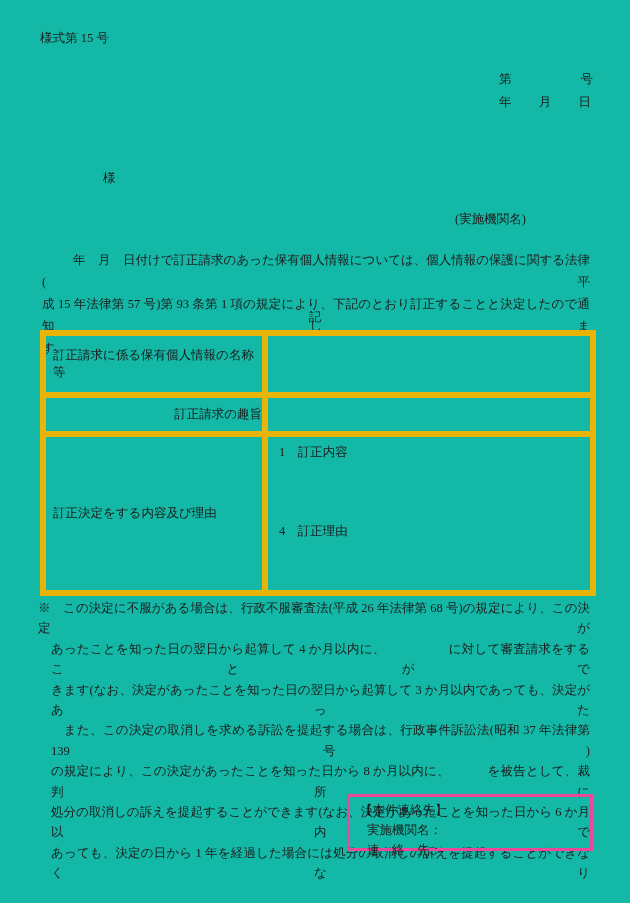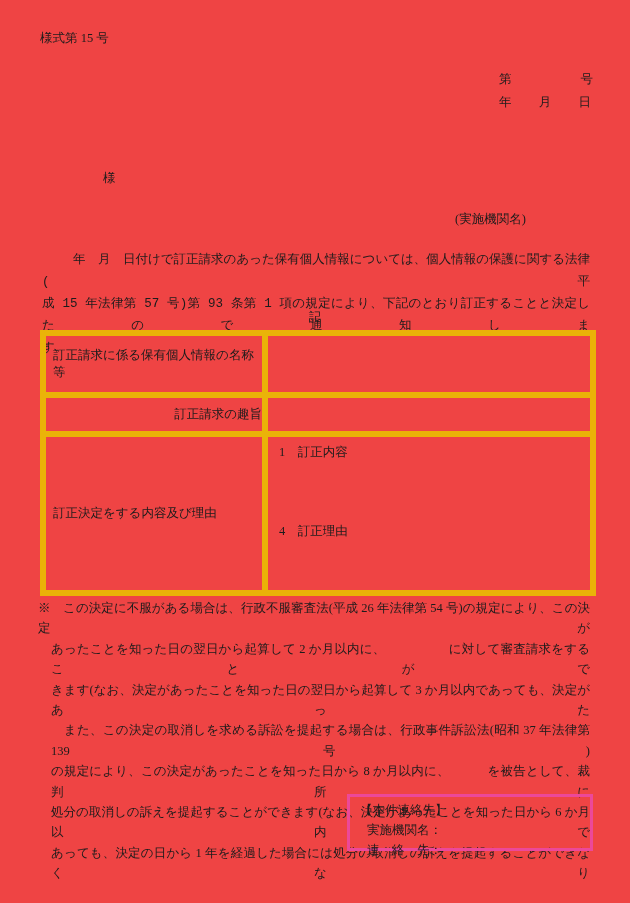--- a/index.html
+++ b/index.html
@@ -8,7 +8,7 @@
     position: relative;
     width: 630px;
     height: 903px;
-    background: #ef4444;
+    background: #14b8a6;
     color: #1c1c1c;
     font-family: "Liberation Serif", "DejaVu Serif", serif;
     font-size: 12.5px;

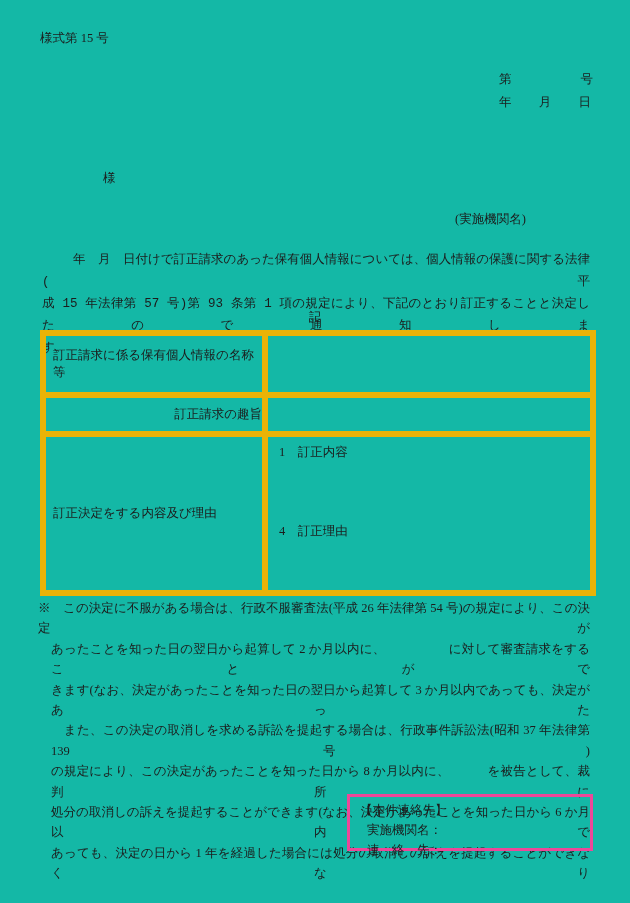--- a/index.html
+++ b/index.html
@@ -15,7 +15,7 @@
     overflow: hidden;
   }
   .abs { position: absolute; }
-  .line { line-height: 22px; font-family: Liberation Mono, monospace; }
+  .line { line-height: 22px; }
   .just { text-align: justify; text-align-last: justify; }
   .center { text-align: center; width: 630px; left: 0; }
 

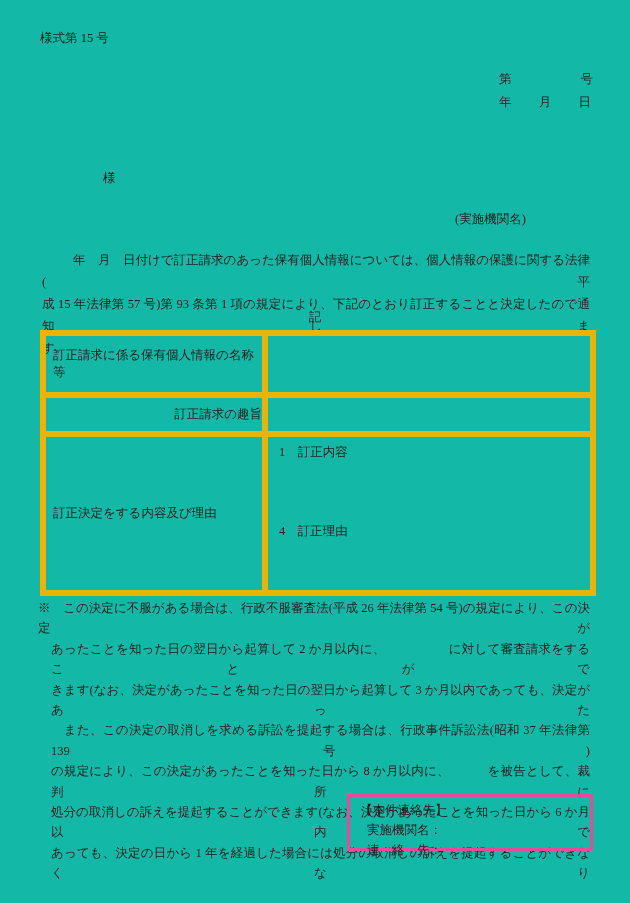--- a/index.html
+++ b/index.html
@@ -116,7 +116,7 @@
     </table>
 
   <div class="abs note-block">
-    <div class="just">※　この決定に不服がある場合は、行政不服審査法(平成 26 年法律第 54 号)の規定により、この決定が</div>
+    <div class="just">※　この決定に不服がある場合は、行政不服審査法(平成 26 年法律第 68 号)の規定により、この決定が</div>
     <div class="ind just">あったことを知った日の翌日から起算して 2 か月以内に、　　　　　に対して審査請求をすることがで</div>
     <div class="ind just">きます(なお、決定があったことを知った日の翌日から起算して 3 か月以内であっても、決定があった</div>
     <div class="ind just">　また、この決定の取消しを求める訴訟を提起する場合は、行政事件訴訟法(昭和 37 年法律第 139 号)</div>

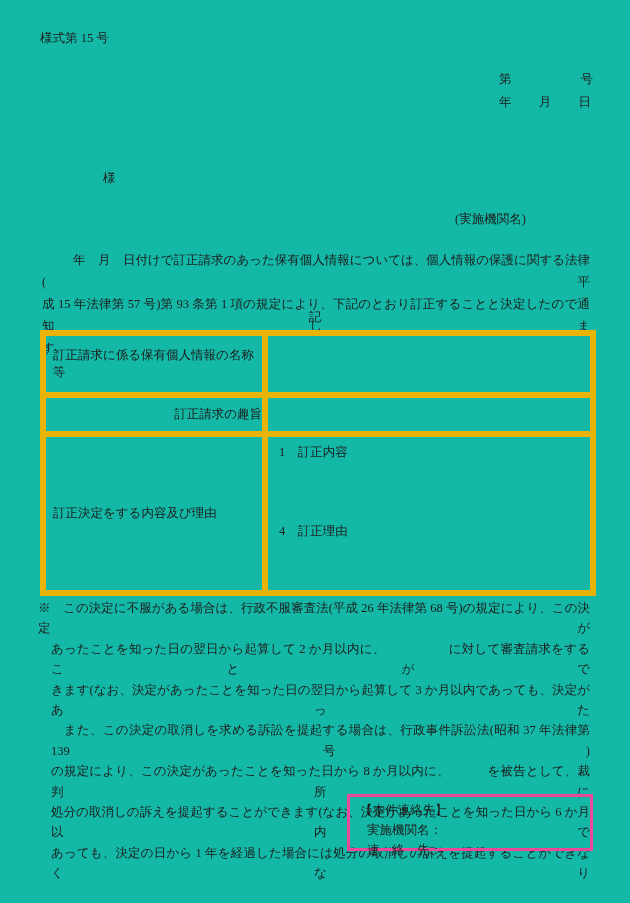--- a/index.html
+++ b/index.html
@@ -117,7 +117,7 @@
 
   <div class="abs note-block">
     <div class="just">※　この決定に不服がある場合は、行政不服審査法(平成 26 年法律第 68 号)の規定により、この決定が</div>
-    <div class="ind just">あったことを知った日の翌日から起算して 2 か月以内に、　　　　　に対して審査請求をすることがで</div>
+    <div class="ind just">あったことを知った日の翌日から起算して 4 か月以内に、　　　　　に対して審査請求をすることがで</div>
     <div class="ind just">きます(なお、決定があったことを知った日の翌日から起算して 3 か月以内であっても、決定があった</div>
     <div class="ind just">　また、この決定の取消しを求める訴訟を提起する場合は、行政事件訴訟法(昭和 37 年法律第 139 号)</div>
     <div class="ind just">の規定により、この決定があったことを知った日から 8 か月以内に、　　　を被告として、裁判所に</div>

